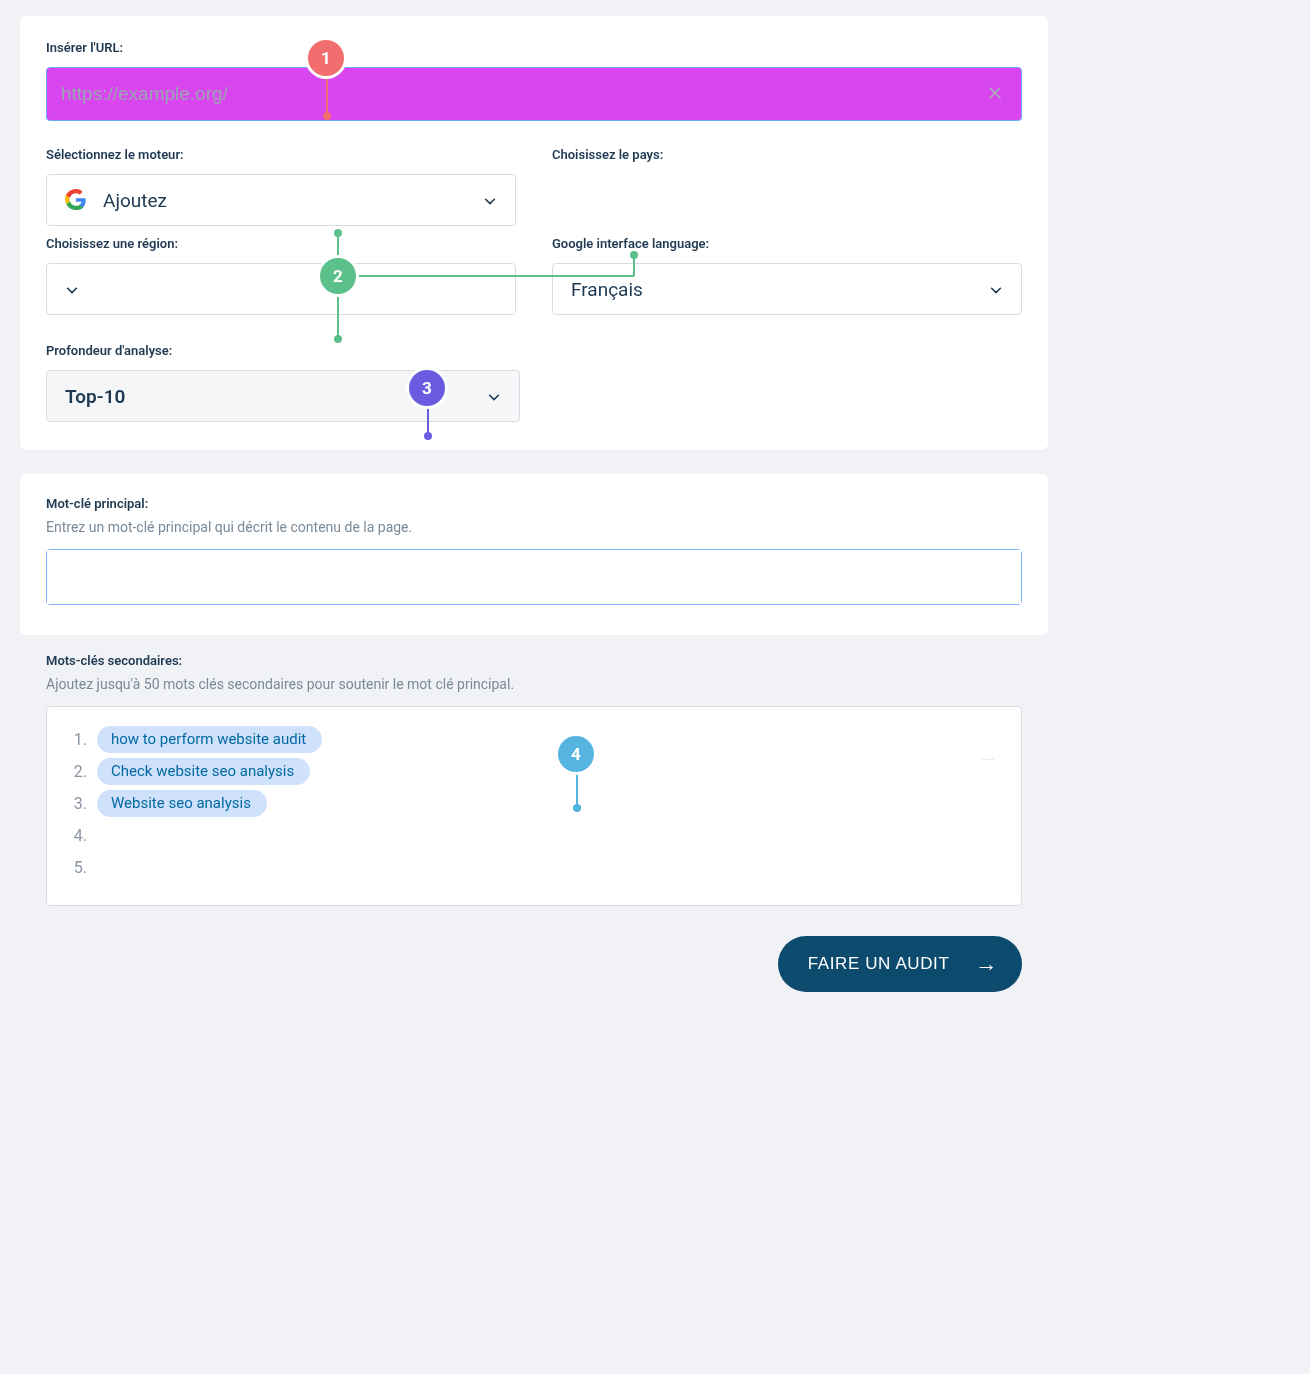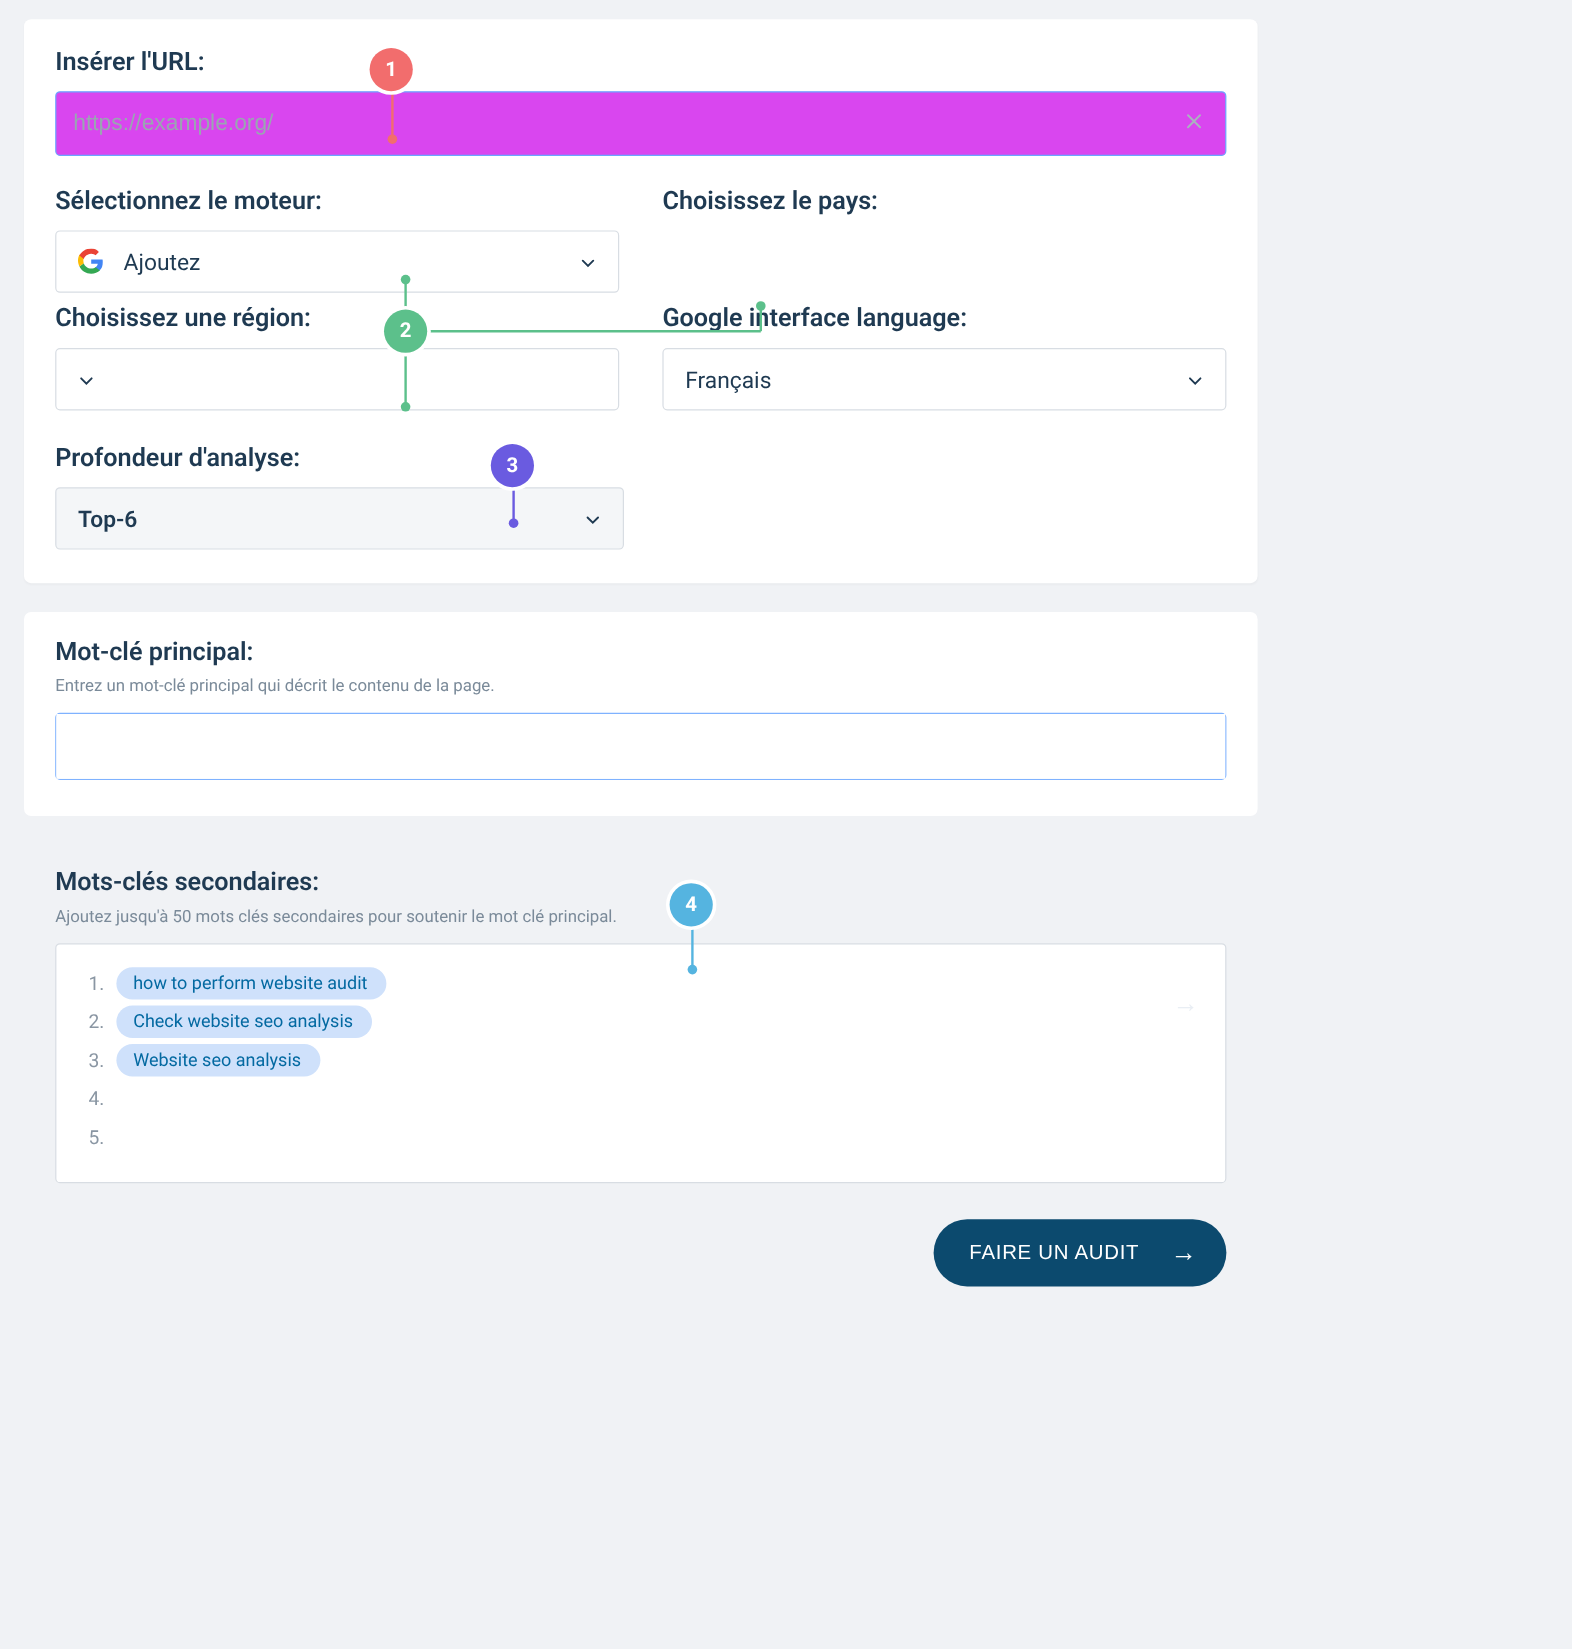--- a/index.html
+++ b/index.html
@@ -25,7 +25,7 @@
     box-shadow: 0 1px 2px rgba(0,0,0,0.03);
   }
   .label {
-    font-size: 21px;
+    font-size: 13px;
     font-weight: 600;
     color: #1f3a52;
     margin-bottom: 12px;

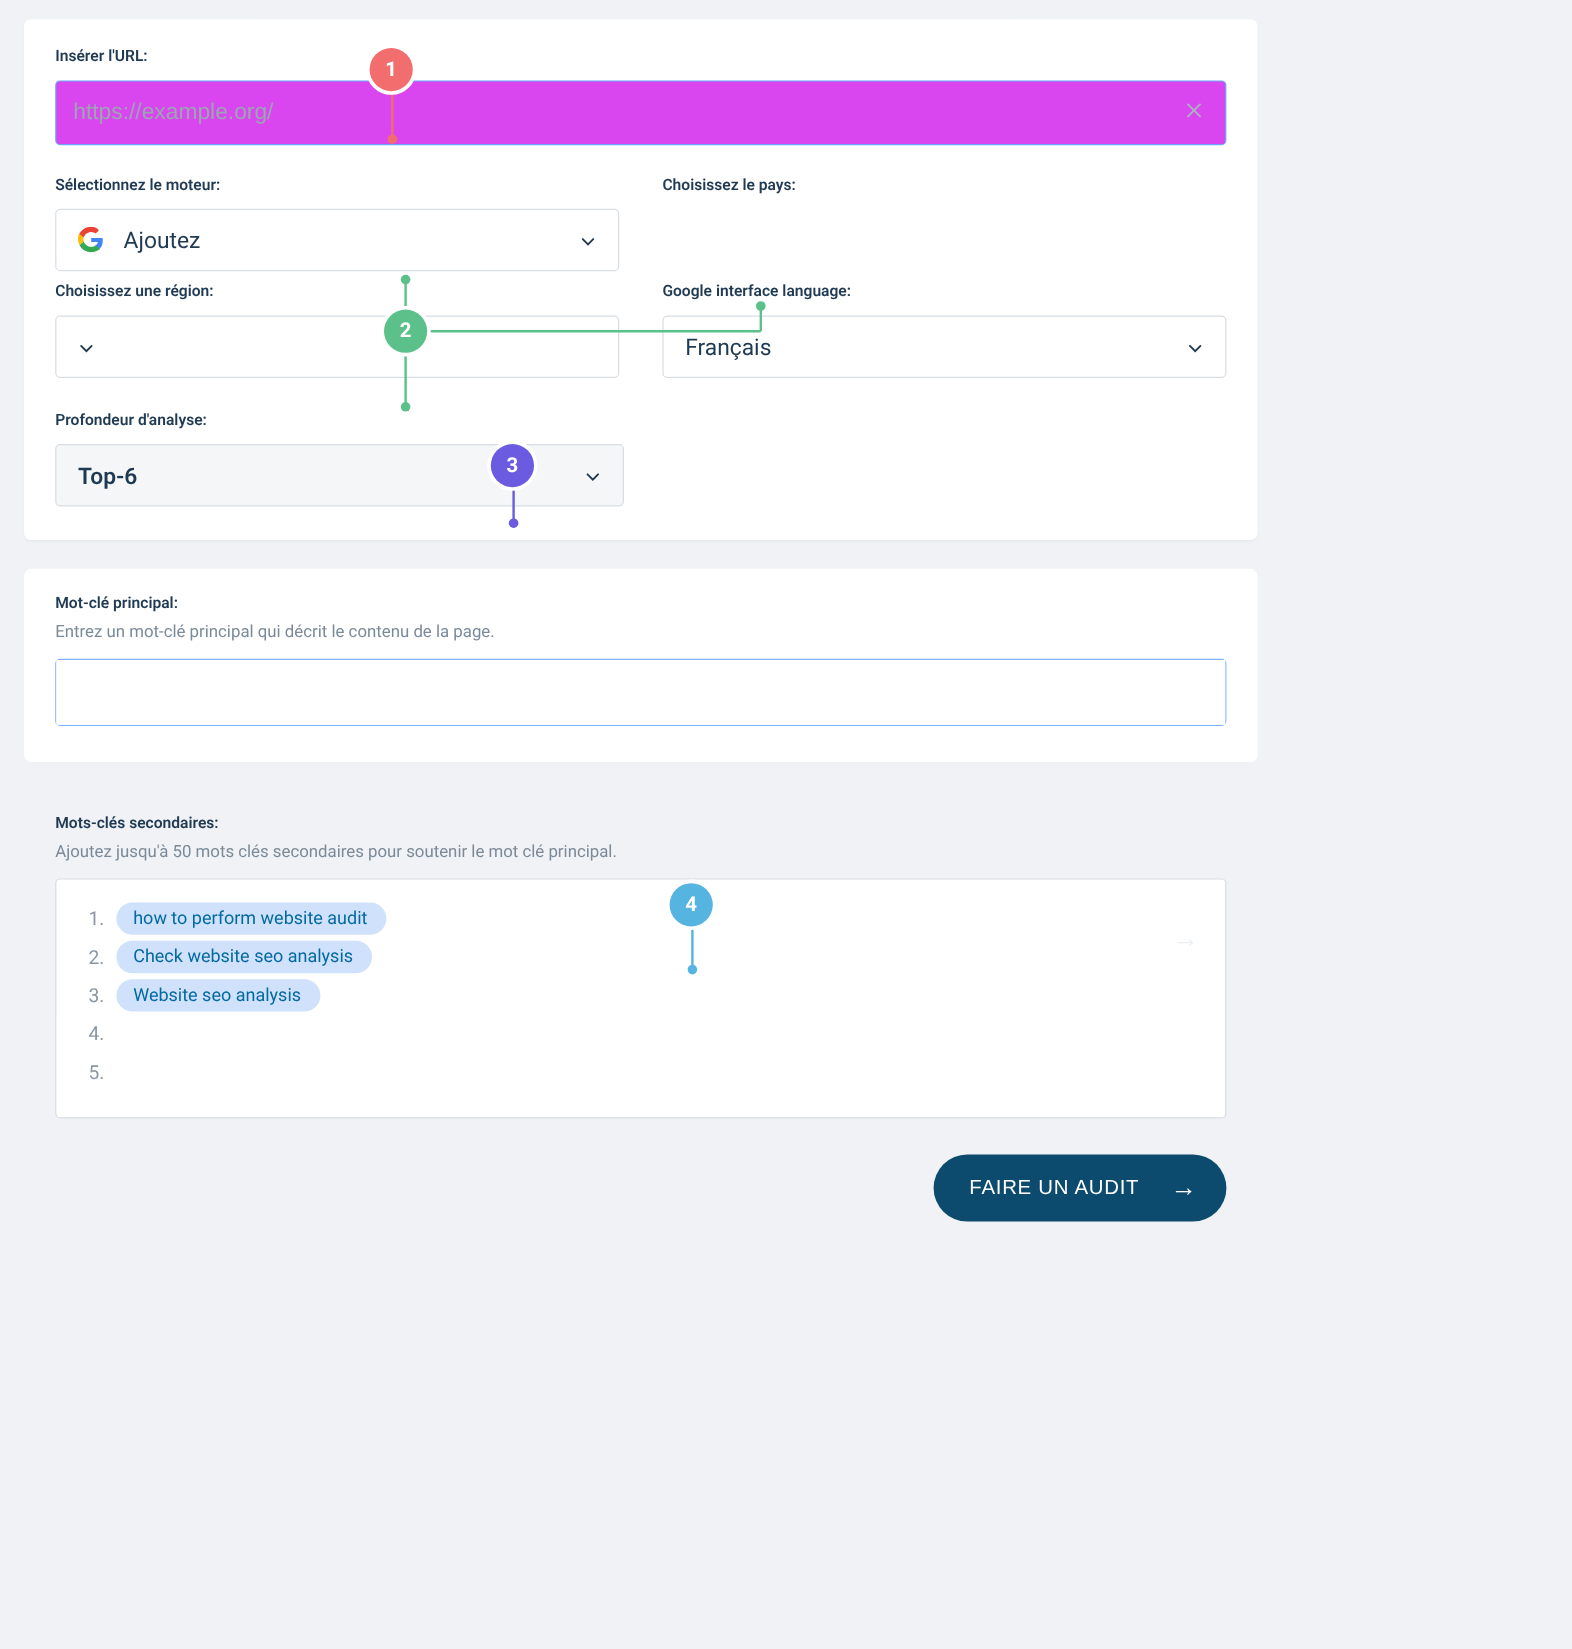--- a/index.html
+++ b/index.html
@@ -279,7 +279,7 @@
     <div class="depth-field">
       <div class="label">Profondeur d'analyse:</div>
       <div class="select fill">
-        <span class="select-text" style="font-weight:600">Top-6</span>
+        <span class="select-text" style="font-weight:600">Top-10</span>
         <span class="chevron"><svg viewBox="0 0 16 16">
               <path d="M3 6l5 5 5-5" stroke="#1f3a52" stroke-width="1.8" fill="none" stroke-linecap="round"></path>
             </svg></span>

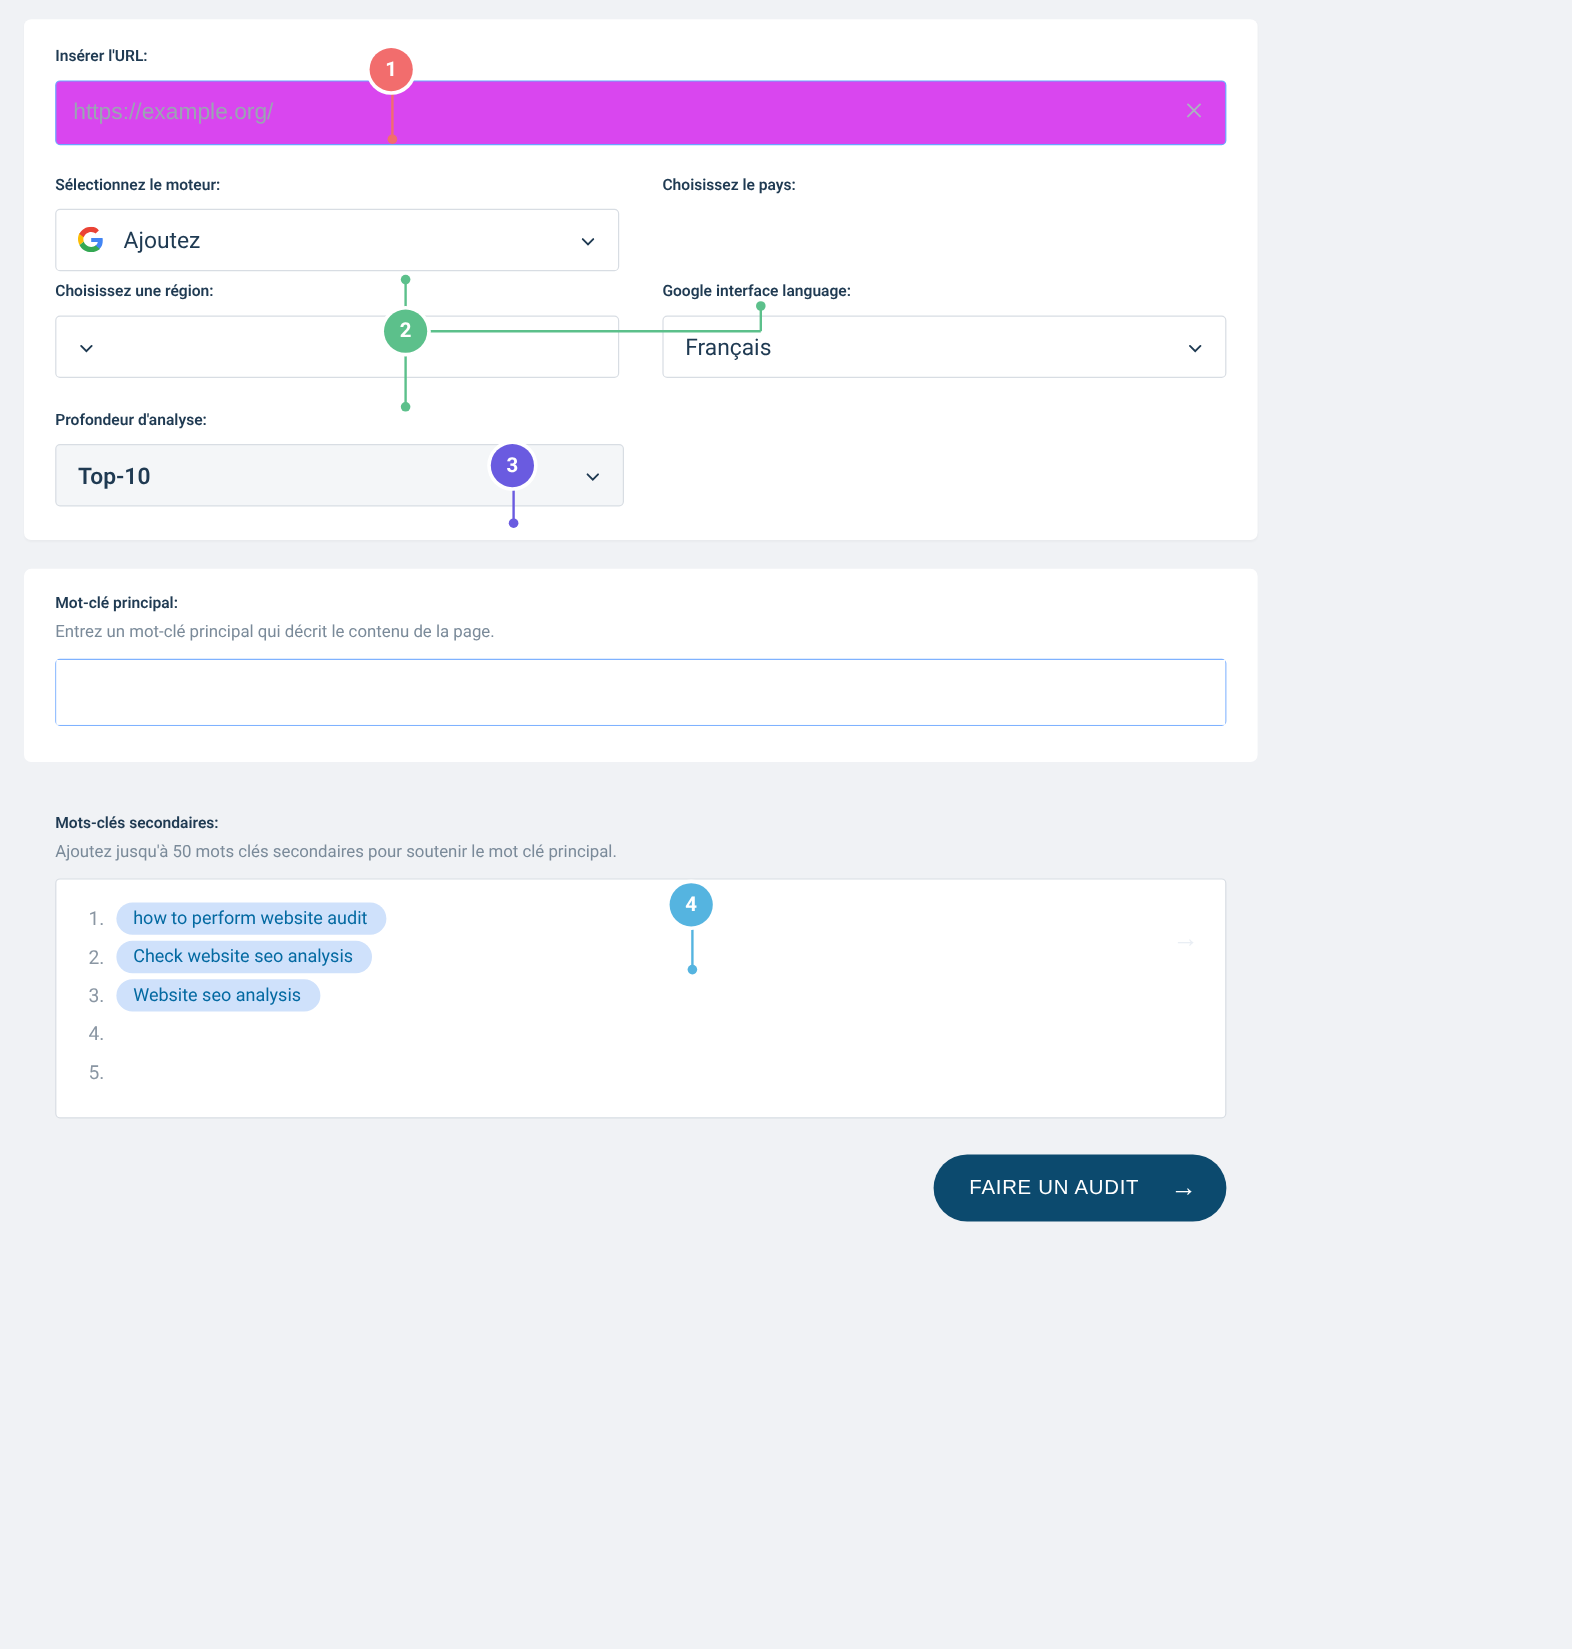--- a/index.html
+++ b/index.html
@@ -97,7 +97,7 @@
     background: #fff;
     border-radius: 6px;
     padding: 22px 26px 30px 26px;
-    margin-bottom: 40px;
+    margin-bottom: 14px;
   }
   .textarea-wrap {
     border: 1px solid #7fb2ff;

